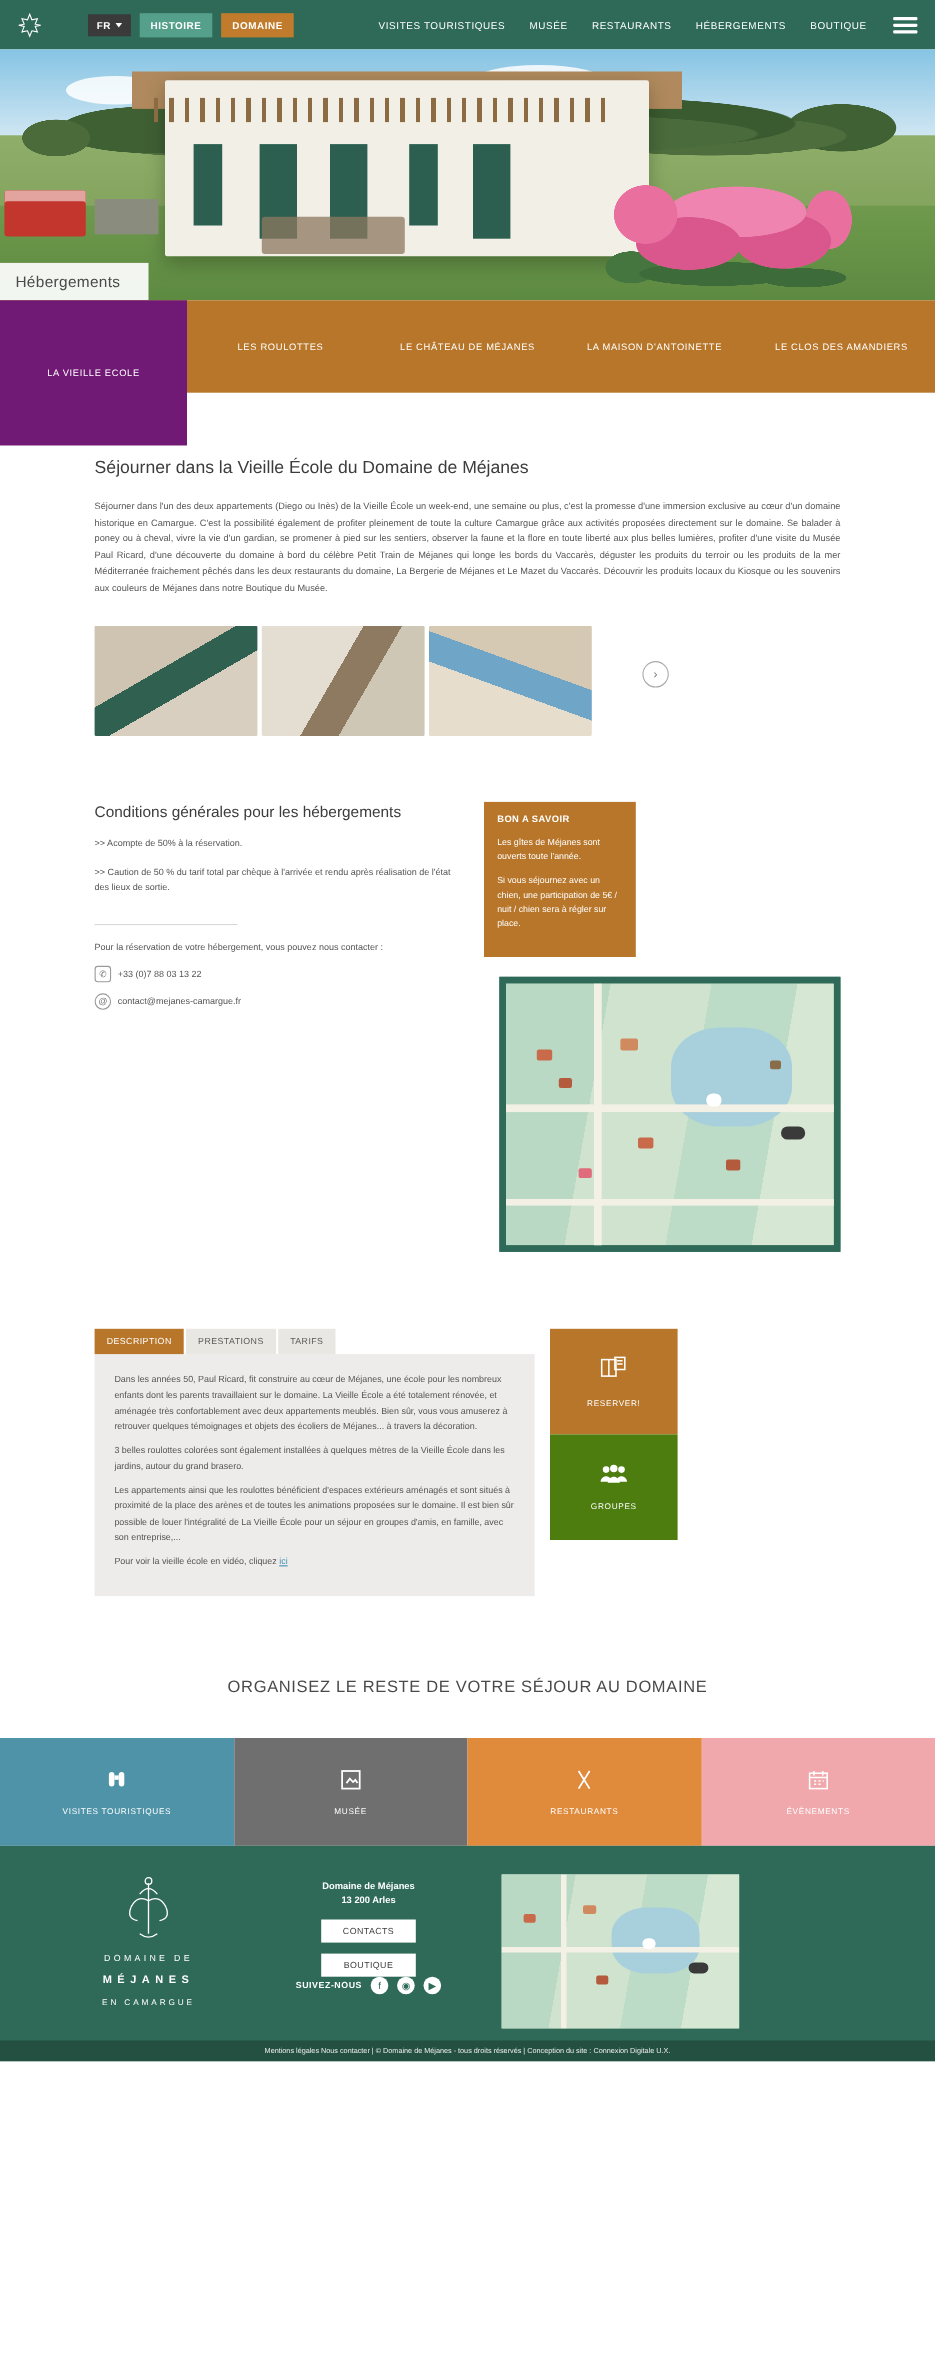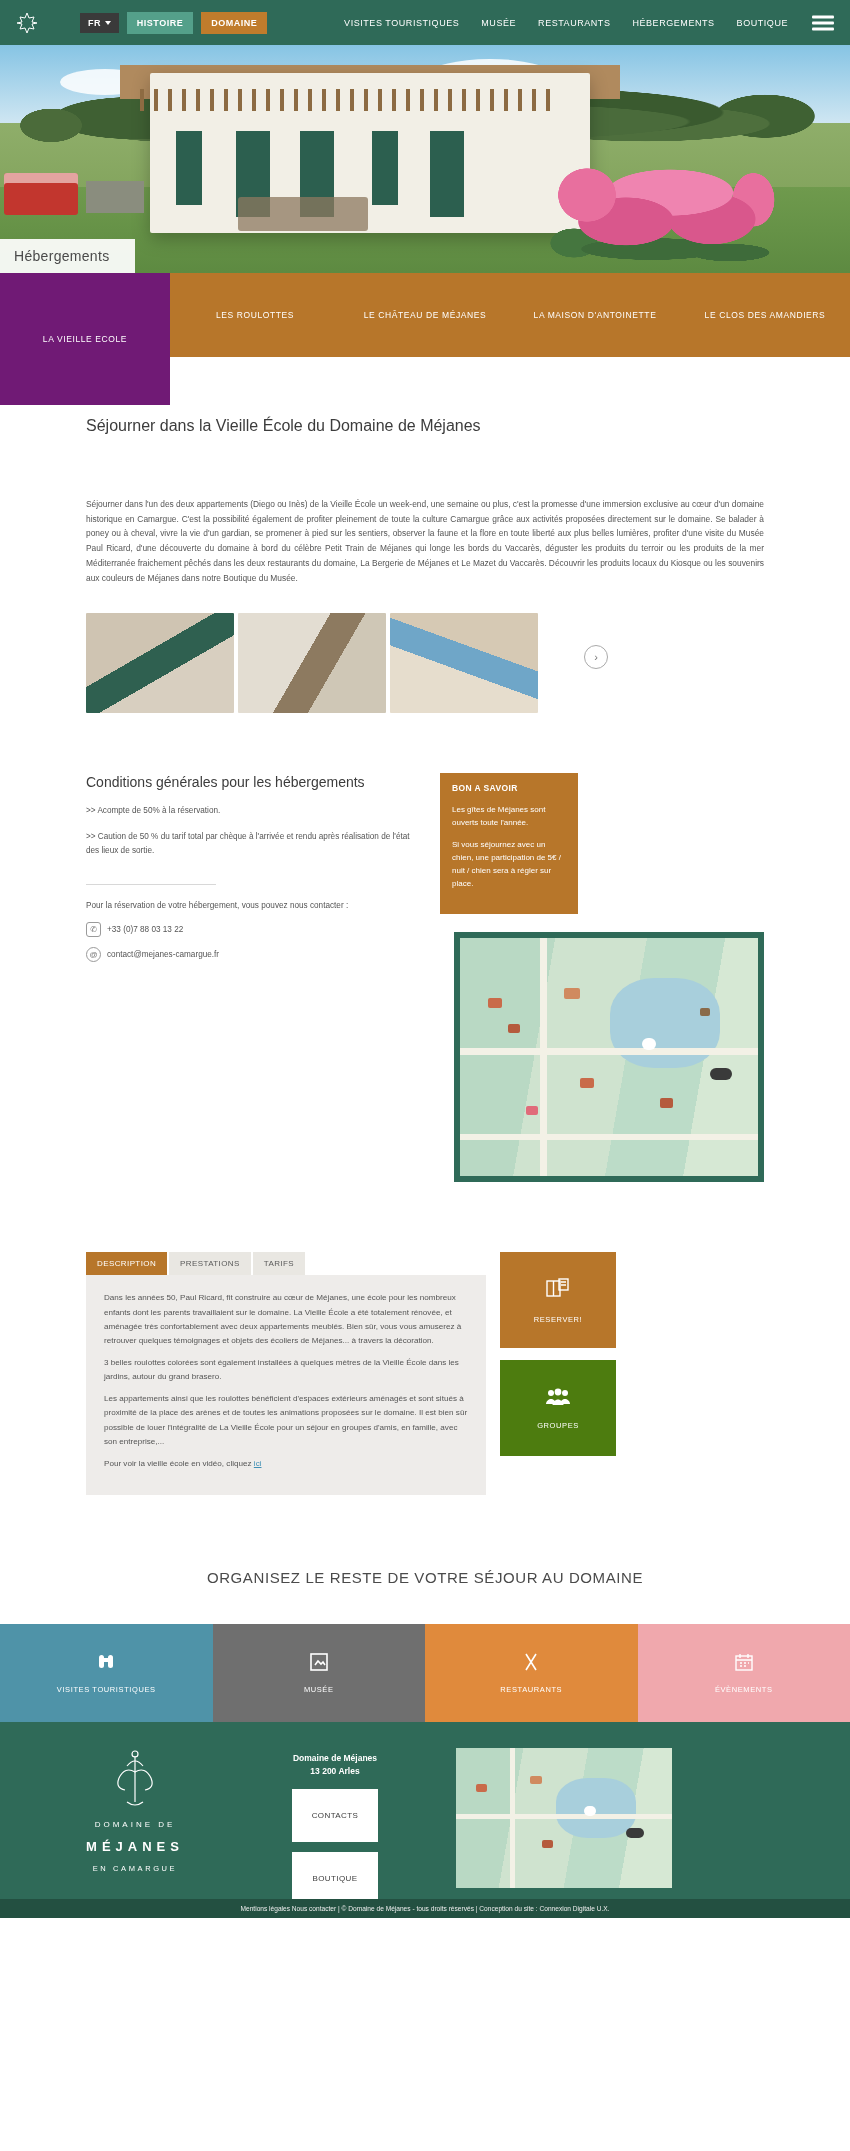--- a/index.html
+++ b/index.html
@@ -151,7 +151,6 @@
   p.intro {
     font-size: 8.4px; line-height: 1.75; color: #555; text-align: justify;
     max-width: 680px;
-    margin-top: 44px;
   }
 
   

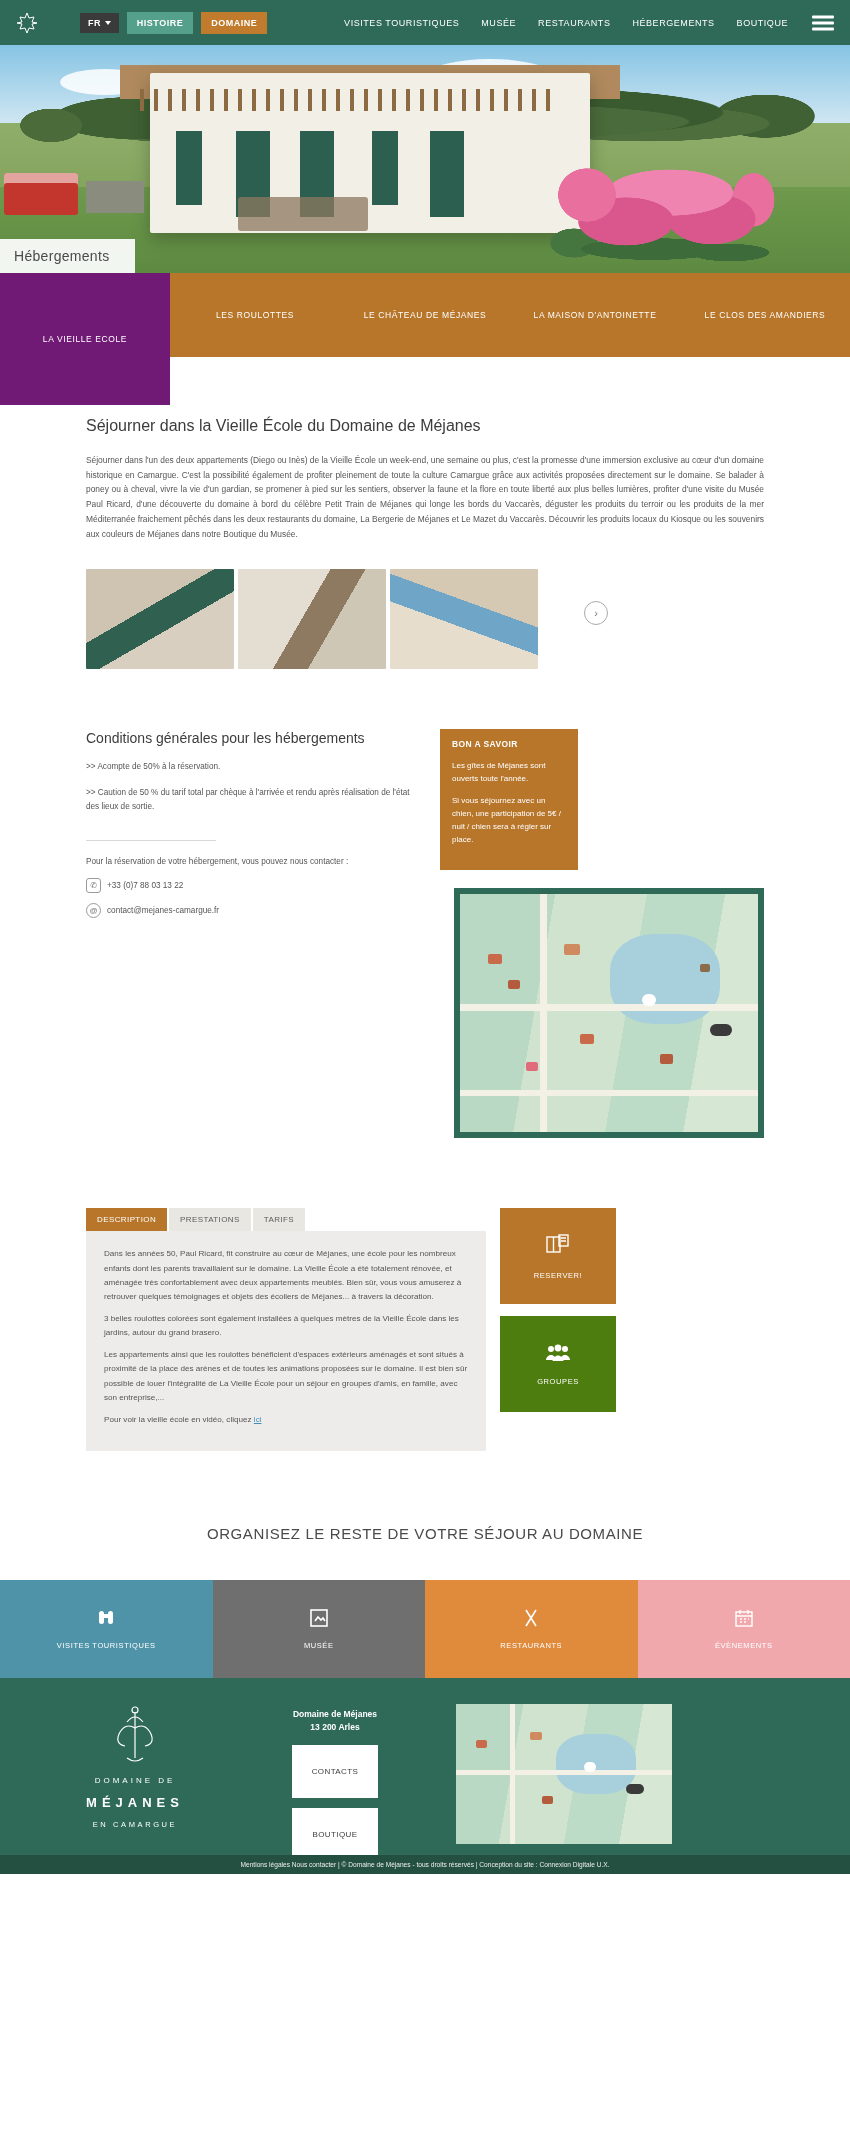--- a/index.html
+++ b/index.html
@@ -226,7 +226,7 @@
   .tab-panel p { margin-bottom: 8px; }
   .tab-panel a { color: #3f8fb5; text-decoration: underline; }
 
-  .side-cards { display: flex; flex-direction: column; gap: 12px; }
+  .side-cards { display: flex; flex-direction: column; gap: 0; }
   .side-card {
     width: 116px; height: 96px; color: #fff;
     display: flex; flex-direction: column; align-items: center; justify-content: center;

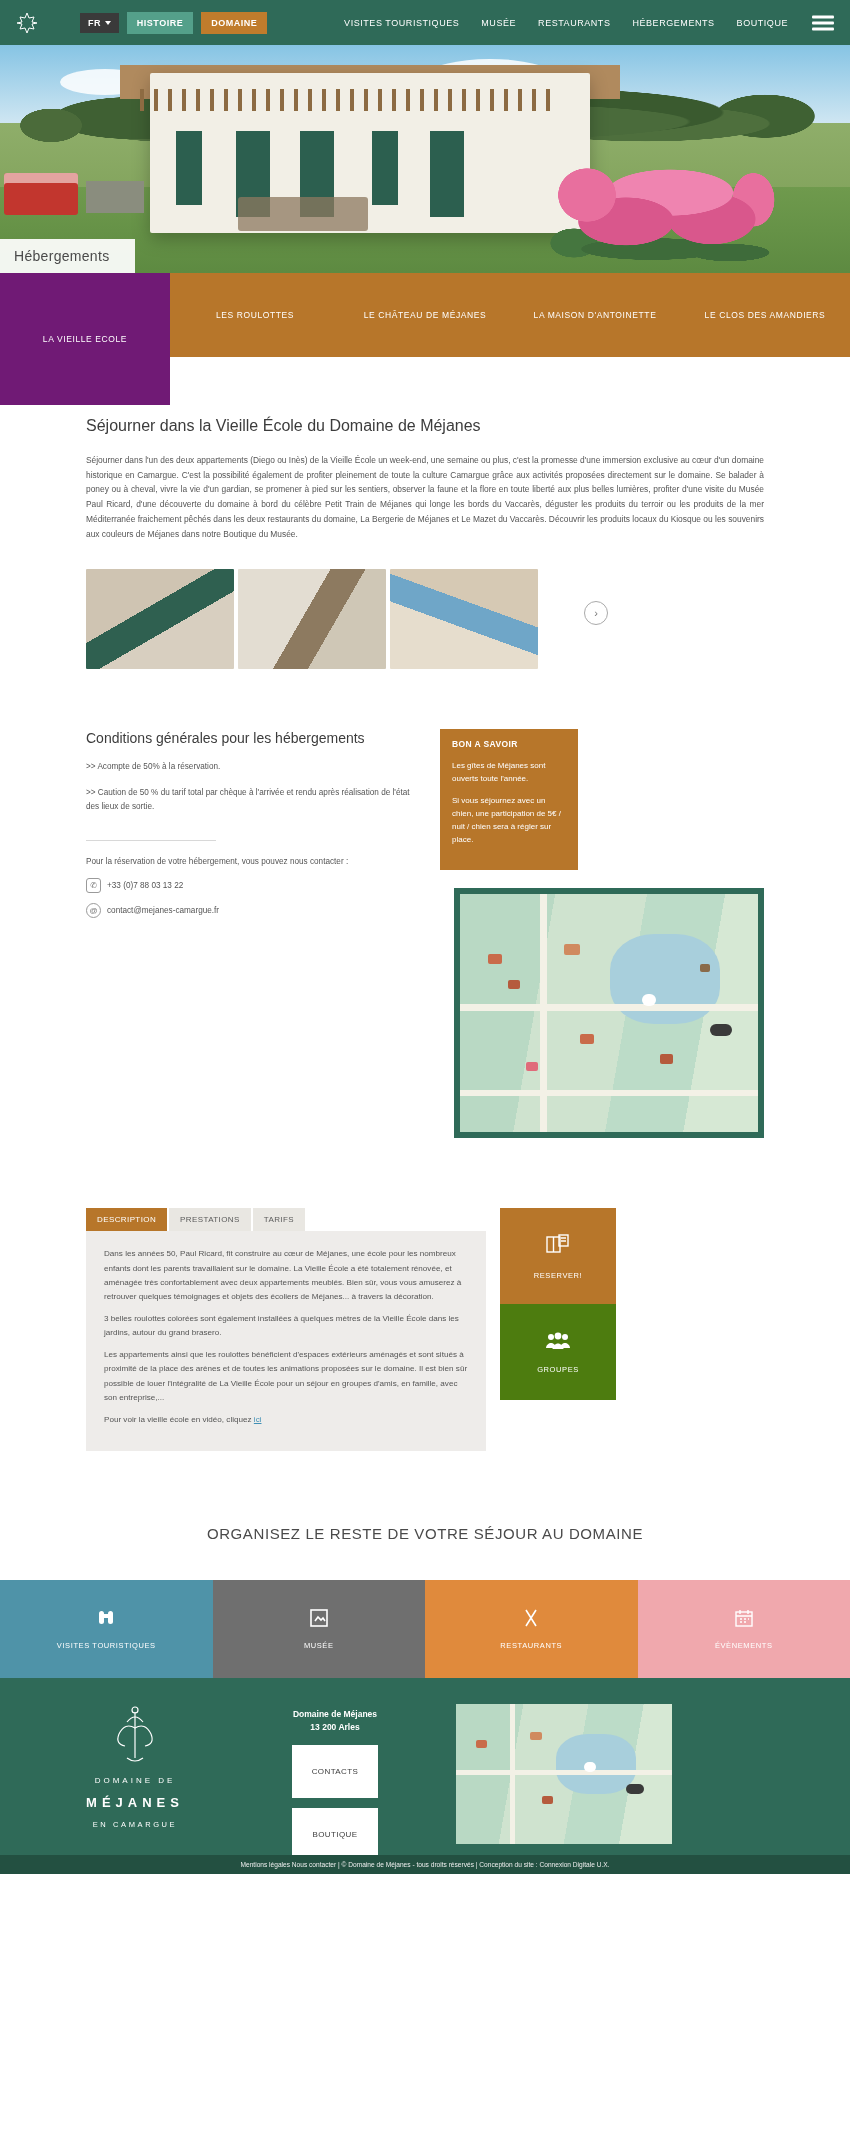--- a/index.html
+++ b/index.html
@@ -263,7 +263,7 @@
   .f-mid .addr { font-size: 8.5px; font-weight: bold; line-height: 1.6; }
   .f-btn {
     display: block; margin: 10px auto 0; width: 86px; background: #fff; color: #3c3c3c;
-    font-size: 8px; padding: 22px 0; border: none; cursor: pointer; letter-spacing: .4px;
+    font-size: 8px; padding: 6px 0; border: none; cursor: pointer; letter-spacing: .4px;
   }
   .f-social { display: flex; align-items: center; justify-content: center; gap: 8px; }
   .f-social .txt { font-size: 8px; letter-spacing: .5px; font-weight: bold; }

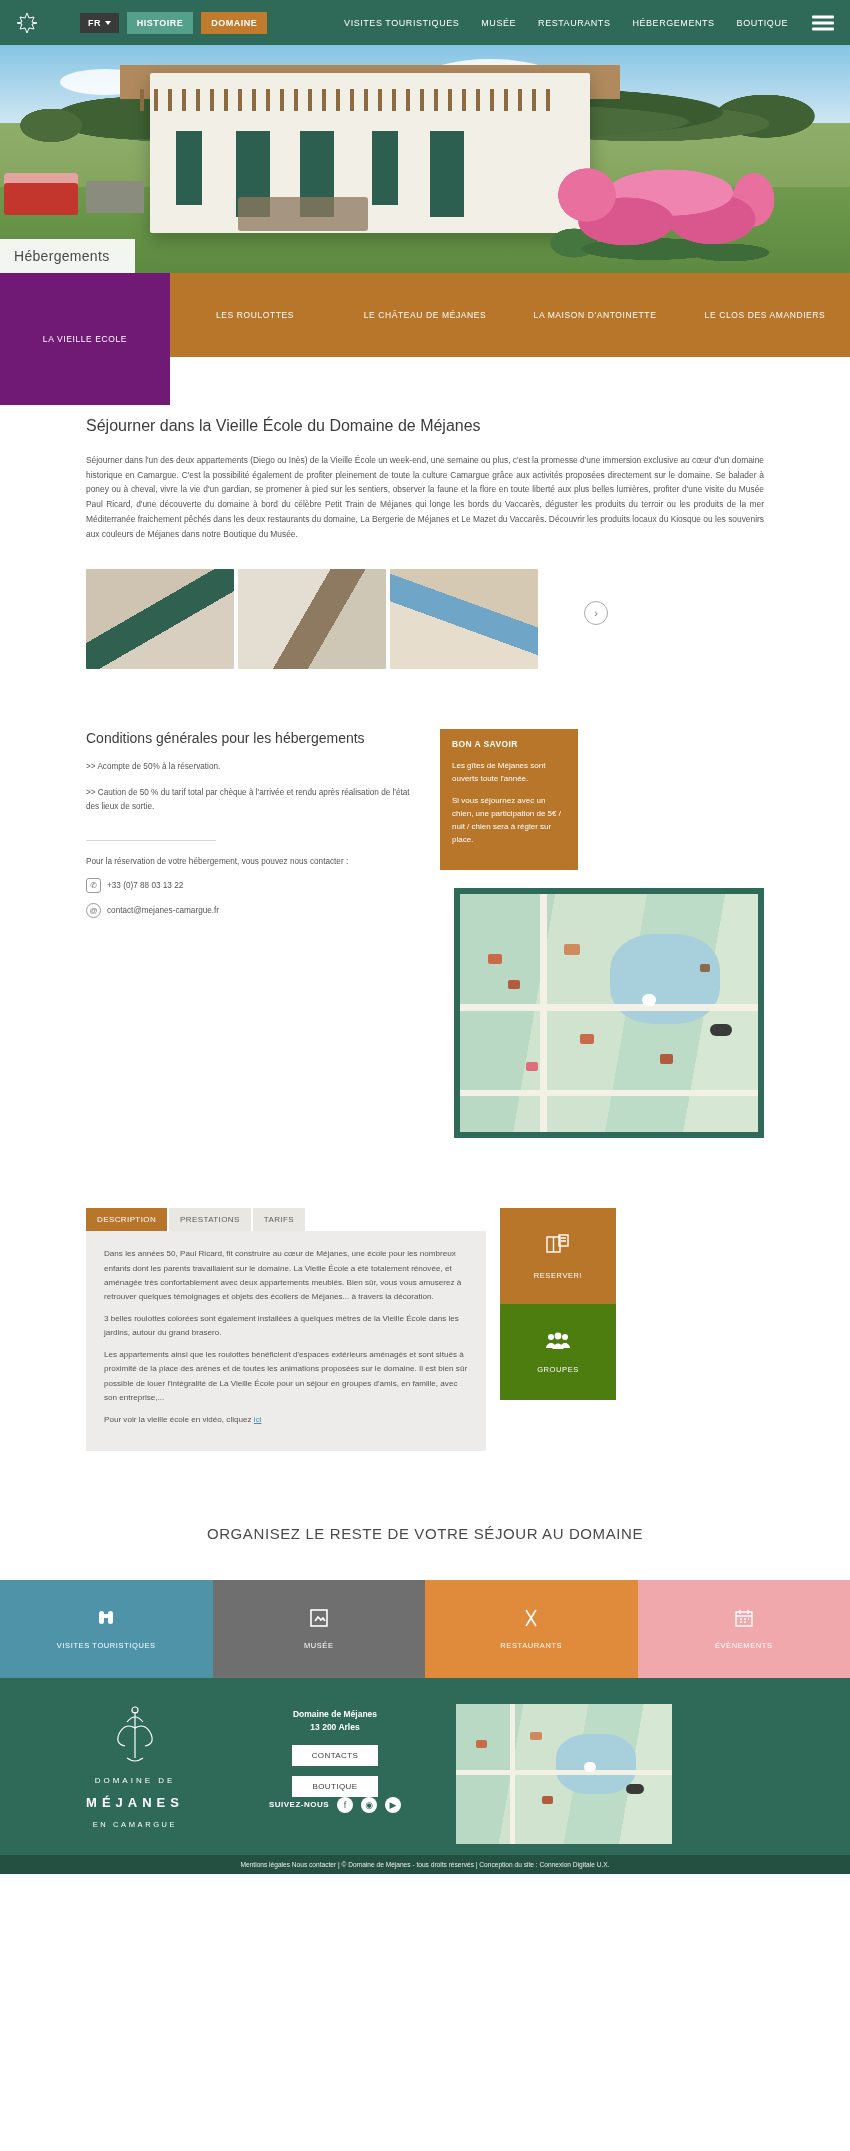--- a/index.html
+++ b/index.html
@@ -257,7 +257,7 @@
   .footer-inner { display: flex; align-items: flex-start; padding: 0 40px; }
   .f-logo { width: 190px; display: flex; flex-direction: column; align-items: center; gap: 10px; }
   .f-logo .ln1 { font-size: 8px; letter-spacing: 3px; }
-  .f-logo .ln2 { font-size: 13px; letter-spacing: 5px; font-weight: bold; }
+  .f-logo .ln2 { font-size: 10px; letter-spacing: 5px; font-weight: bold; }
   .f-logo .ln3 { font-size: 7.5px; letter-spacing: 2.6px; }
   .f-mid { width: 210px; text-align: center; padding-top: 4px; }
   .f-mid .addr { font-size: 8.5px; font-weight: bold; line-height: 1.6; }

